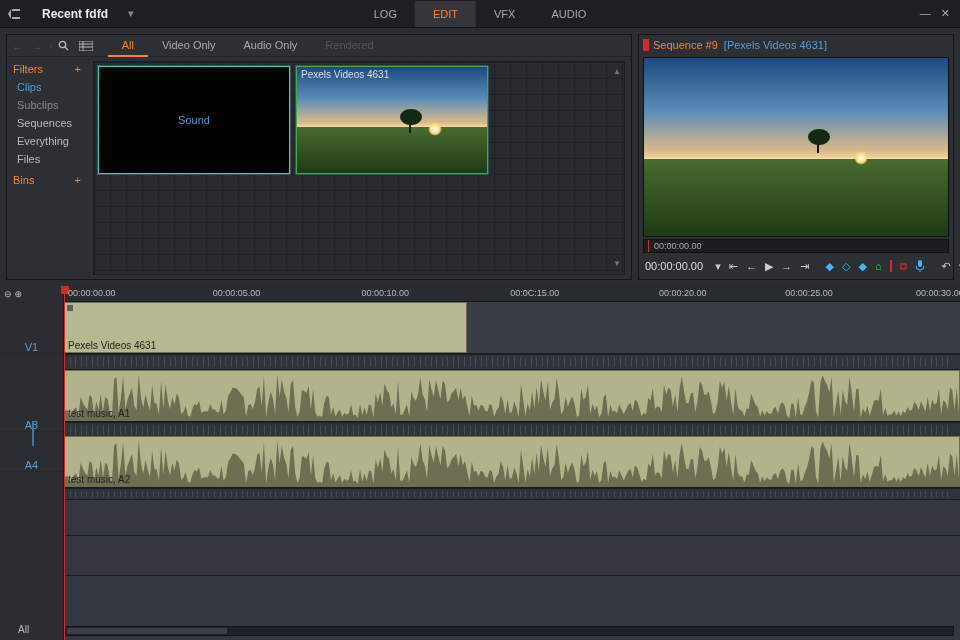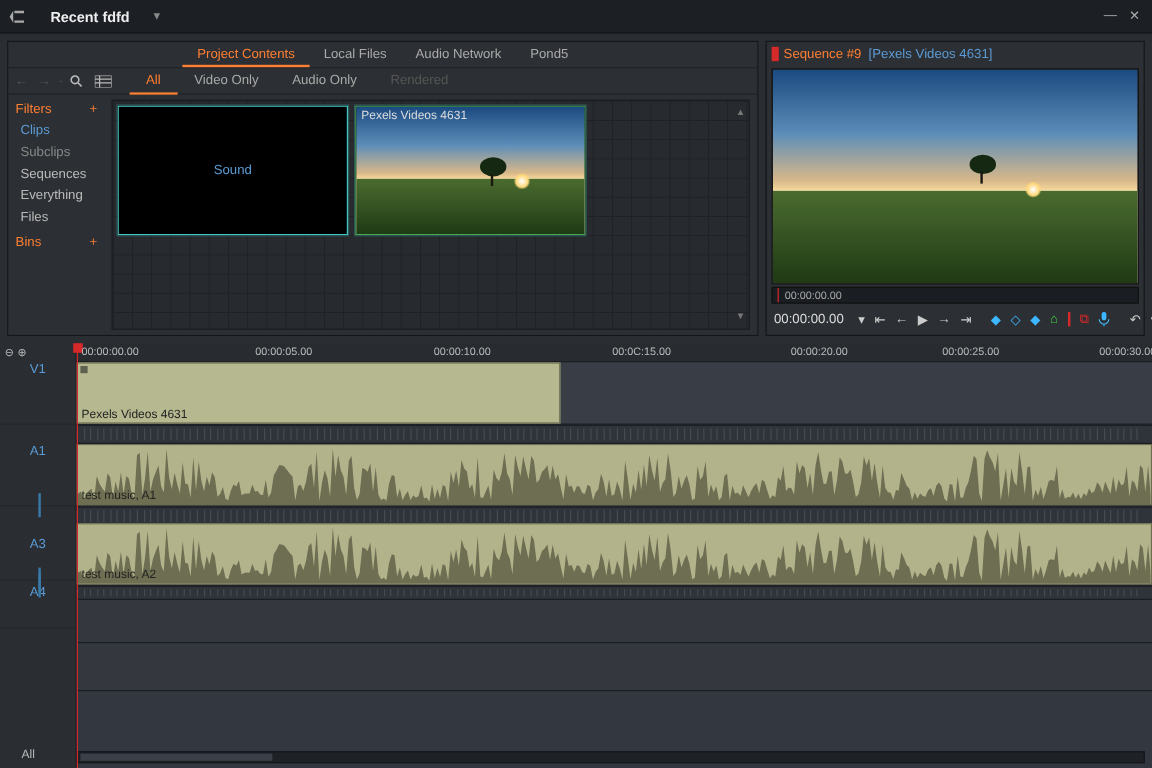--- a/index.html
+++ b/index.html
@@ -129,6 +129,12 @@
   </div>
   <div class="project">Recent fdfd</div>
   <div class="dd">▾</div>
+  <div class="modes">
+    <div class="mode">LOG</div>
+    <div class="mode active">EDIT</div>
+    <div class="mode">VFX</div>
+    <div class="mode">AUDIO</div>
+  </div>
   <div class="right-icons">
     <span>—</span>
     <span>✕</span>

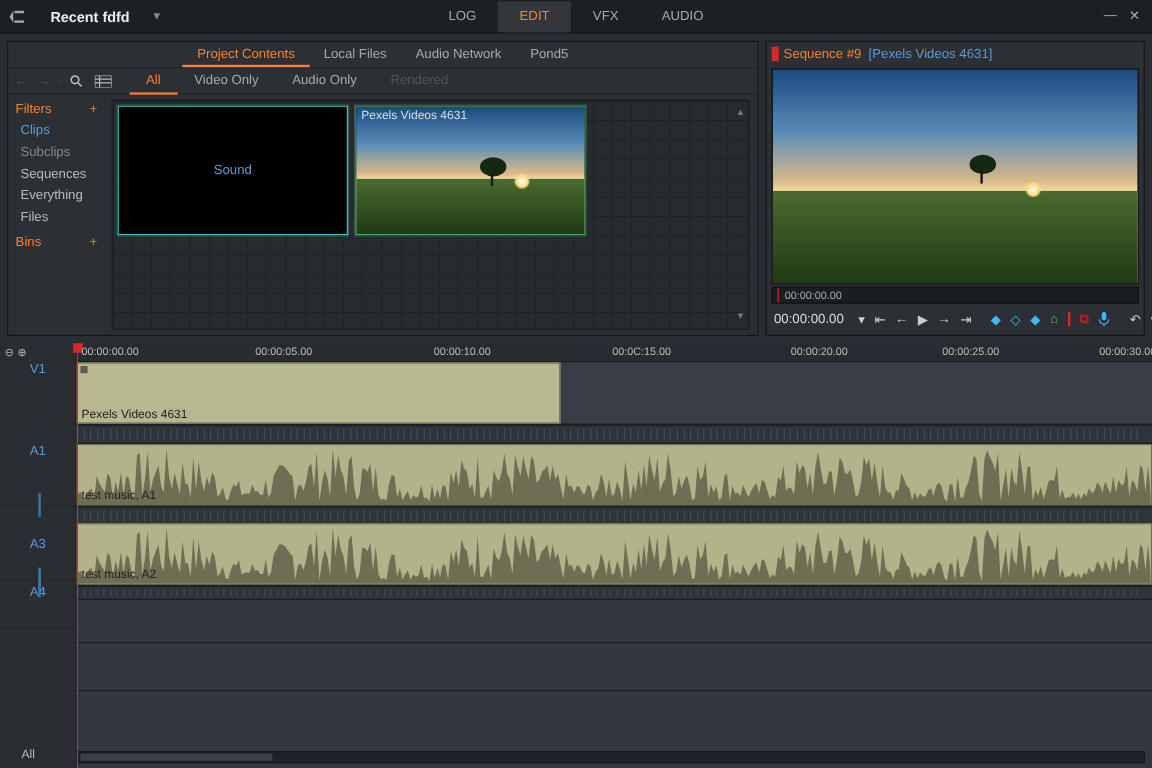--- a/index.html
+++ b/index.html
@@ -144,12 +144,6 @@
 <div class="upper">
 
   <div class="media-panel">
-    <div class="media-tabs">
-      <div class="media-tab active">Project Contents</div>
-      <div class="media-tab">Local Files</div>
-      <div class="media-tab">Audio Network</div>
-      <div class="media-tab">Pond5</div>
-    </div>
     <div class="nav-row">
       <span class="nav-arrow">←</span>
       <span class="nav-arrow">→</span>

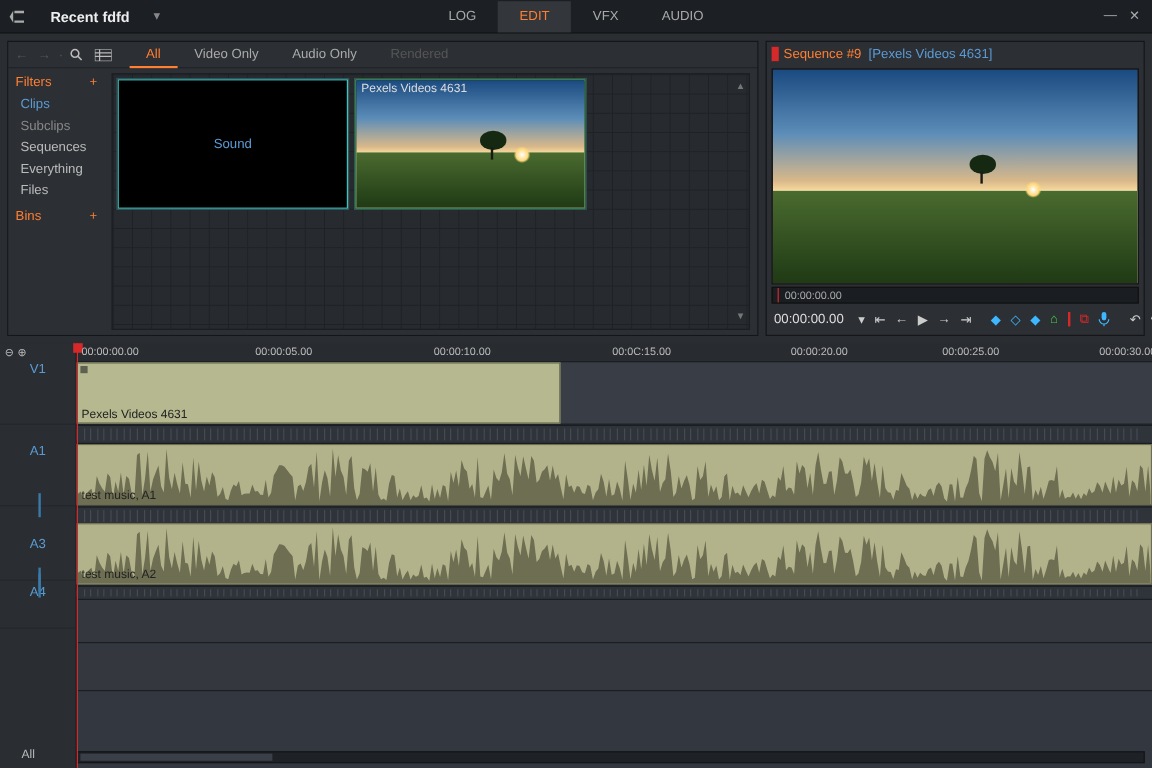--- a/index.html
+++ b/index.html
@@ -85,7 +85,7 @@
   .ruler .tick { position: absolute; top: 2px; }
   .ruler .playhead-head { position: absolute; top: 0; width: 8px; height: 8px; background: #d5292a; transform: translateX(-4px); }
 
-  .track-row-head { height: 52px; display: flex; align-items: flex-start; justify-content: center; color: #5b9bd5; font-size: 11px; border-bottom: 1px solid #24272c; position: relative; }
+  .track-row-head { height: 52px; display: flex; align-items: flex-end; justify-content: center; color: #5b9bd5; font-size: 11px; border-bottom: 1px solid #24272c; position: relative; }
   .track-row-head.short { height: 36px; }
   .track-row-head .bar { position: absolute; left: 50%; width: 2px; background: #3a7aa8; }
   .track-row-head .bar.ext-down { bottom: -10px; height: 20px; }

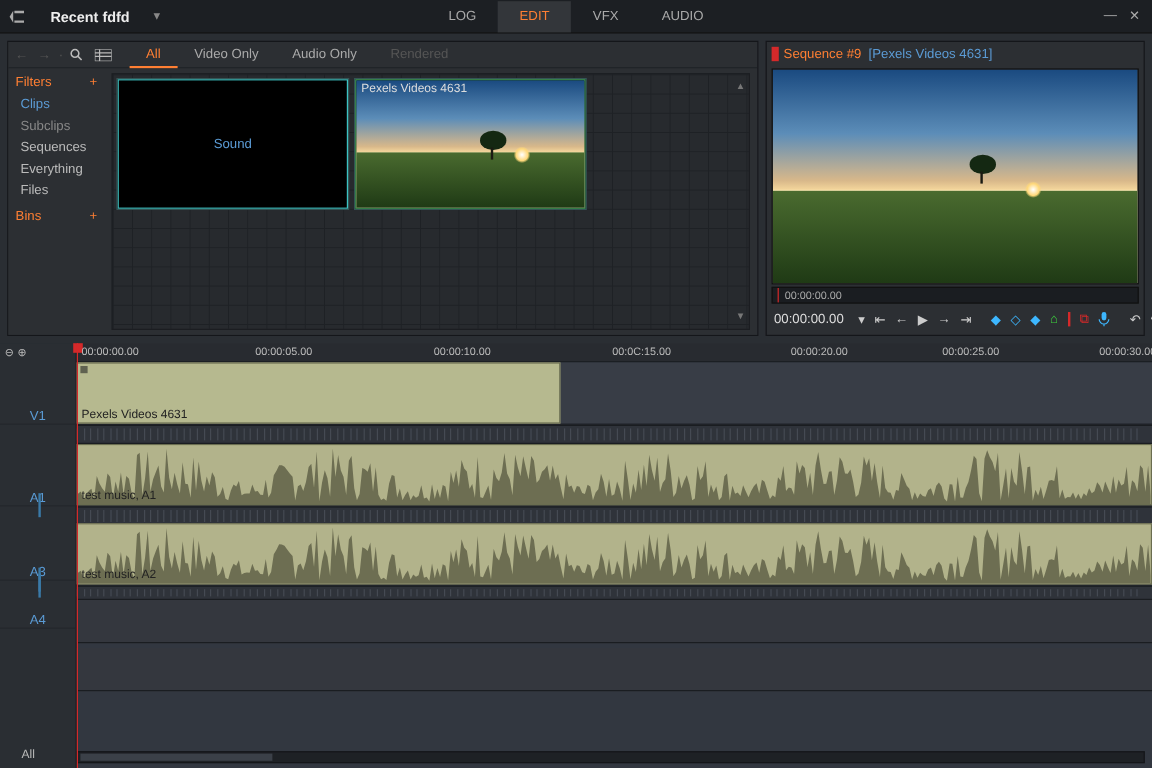--- a/index.html
+++ b/index.html
@@ -267,10 +267,6 @@
         <span>V1</span>
       </div>
     <div style="height:16px"></div>
-    <div class="track-row-head">
-        <span>A1</span>
-        <div class="bar ext-down"></div>
-      </div>
     <div style="height:14px"></div>
     <div style="height:12px"></div>
     <div class="track-row-head short">

